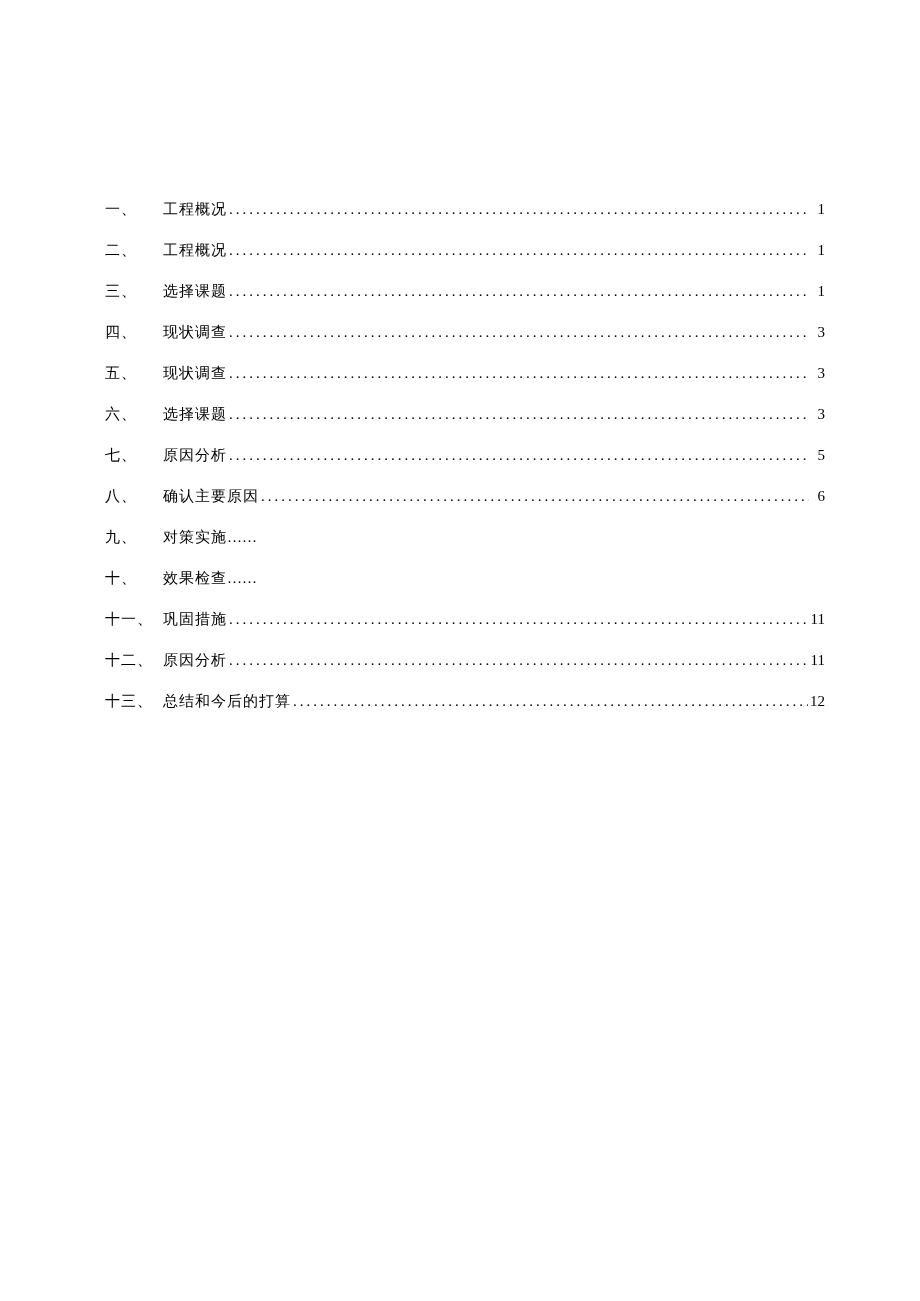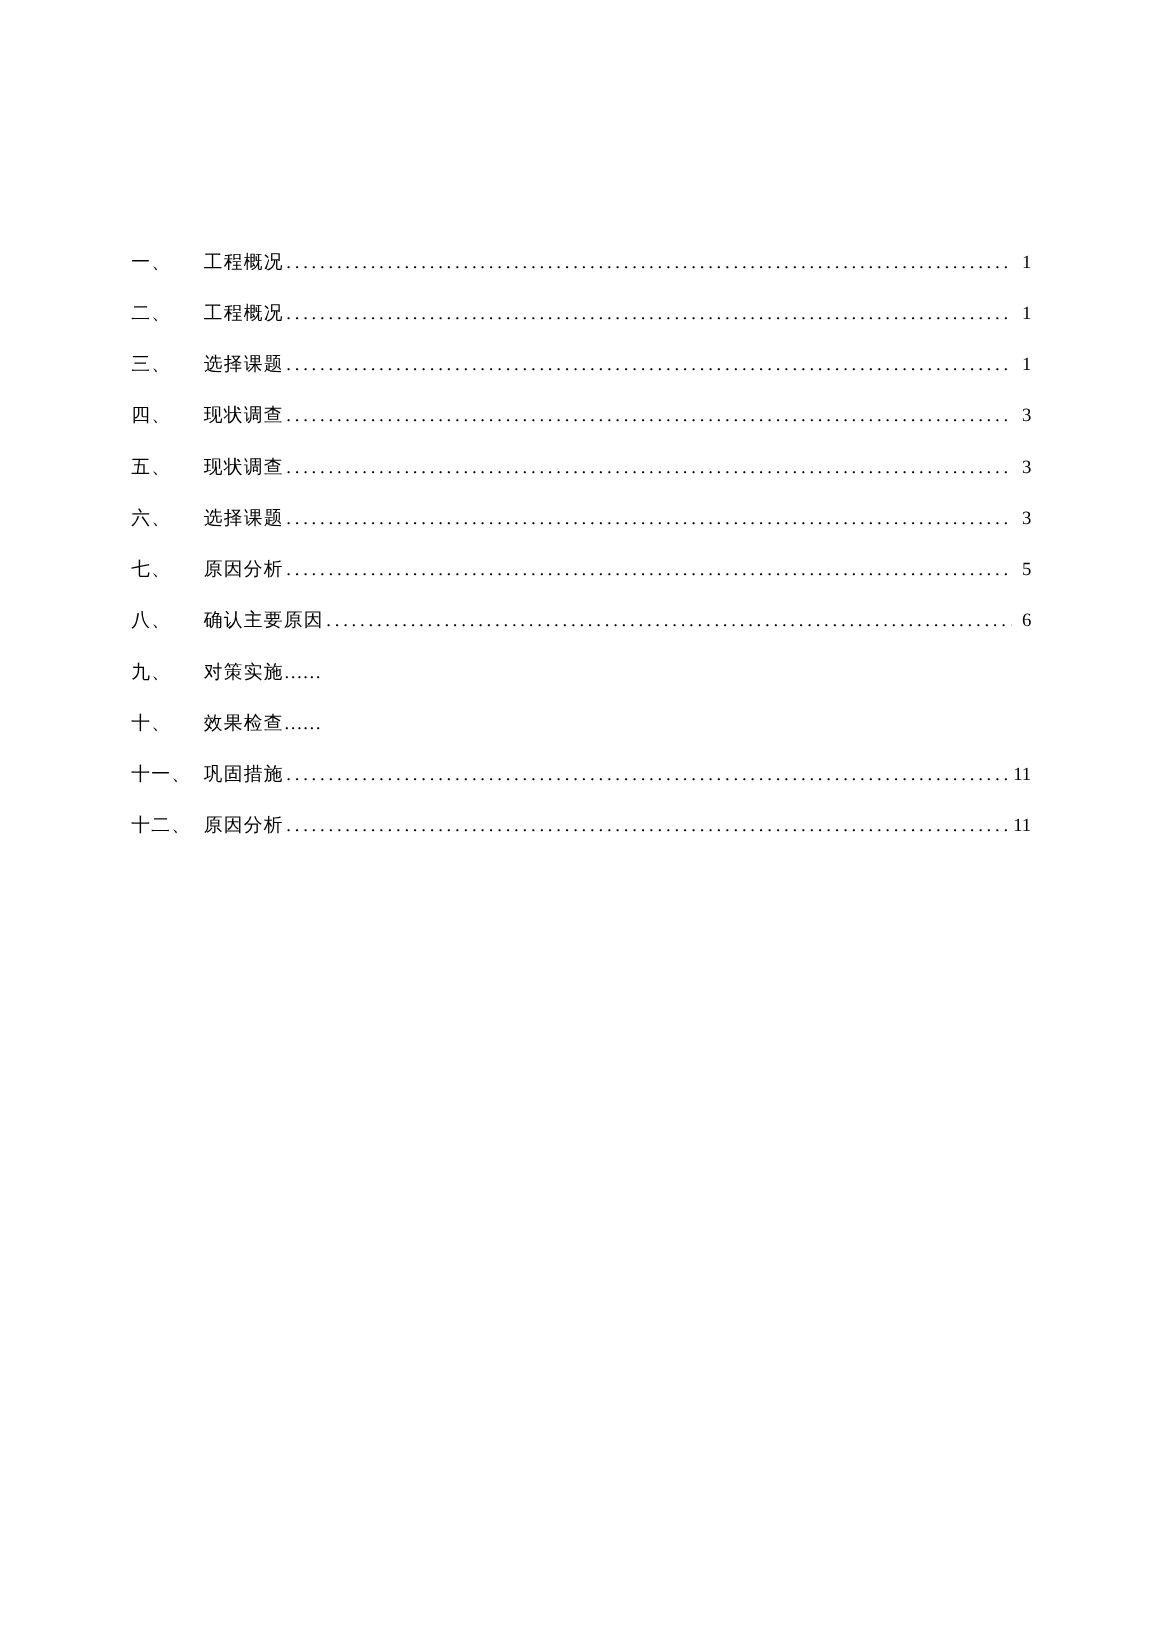--- a/index.html
+++ b/index.html
@@ -140,6 +140,12 @@
     <span class="toc-page">11</span>
   </div>
 
+  <div class="toc-entry">
+    <span class="toc-num-wide">十三、</span>
+    <span class="toc-title">总结和今后的打算</span>
+    <span class="toc-dots"></span>
+    <span class="toc-page">12</span>
+  </div>
 
 </div>
 

